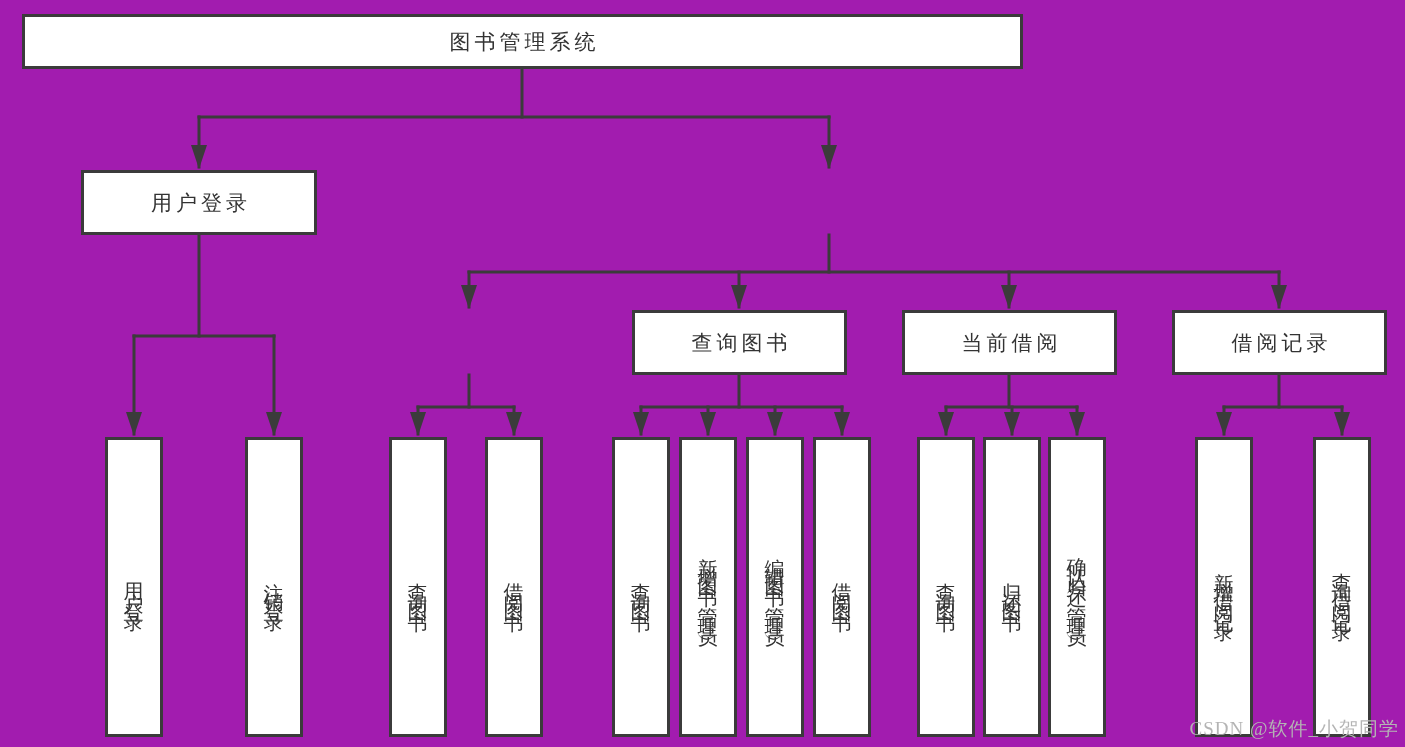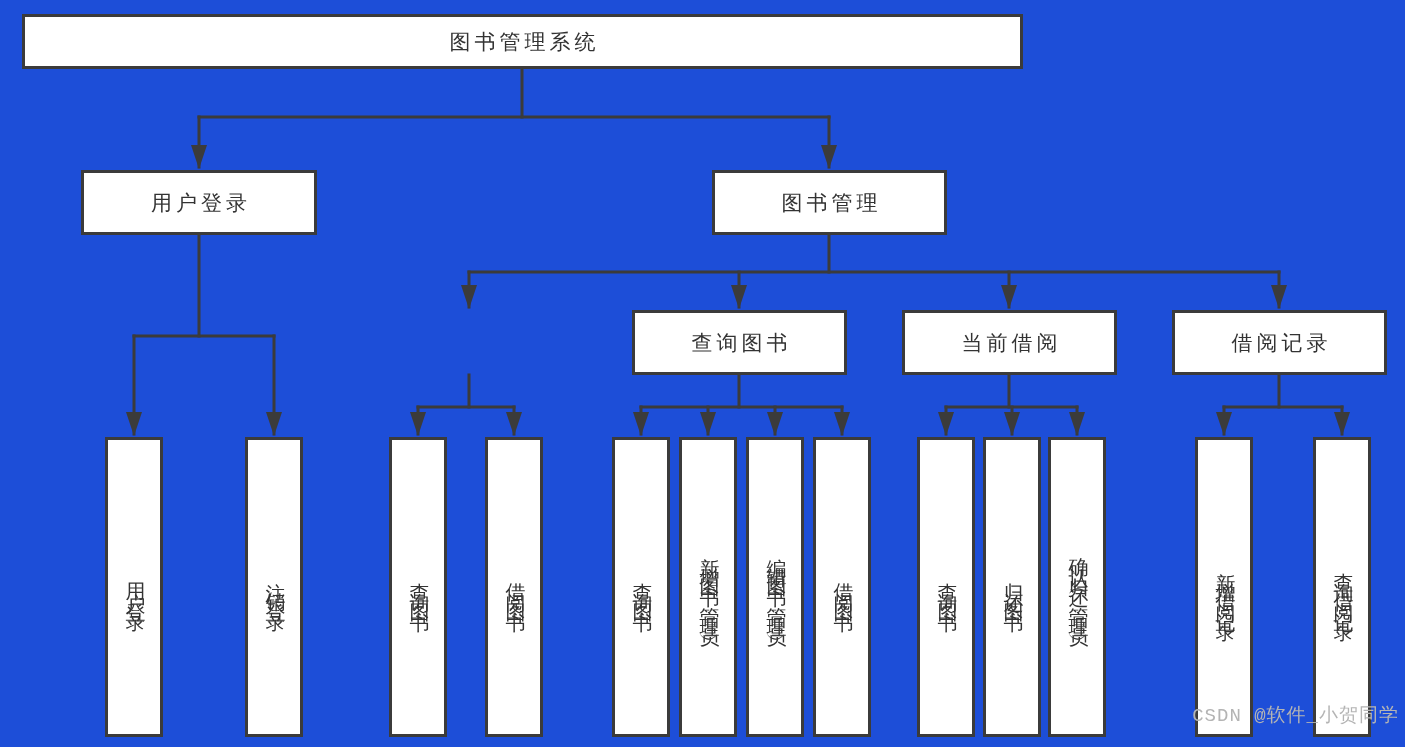--- a/index.html
+++ b/index.html
@@ -7,8 +7,8 @@
     position: relative;
     width: 1405px;
     height: 747px;
-    background: #1d4ed8;
-    font-family: Liberation Mono, monospace;
+    background: #a21caf;
+    font-family: Liberation Serif, serif;
     overflow: hidden;
   }
   .connector-layer {

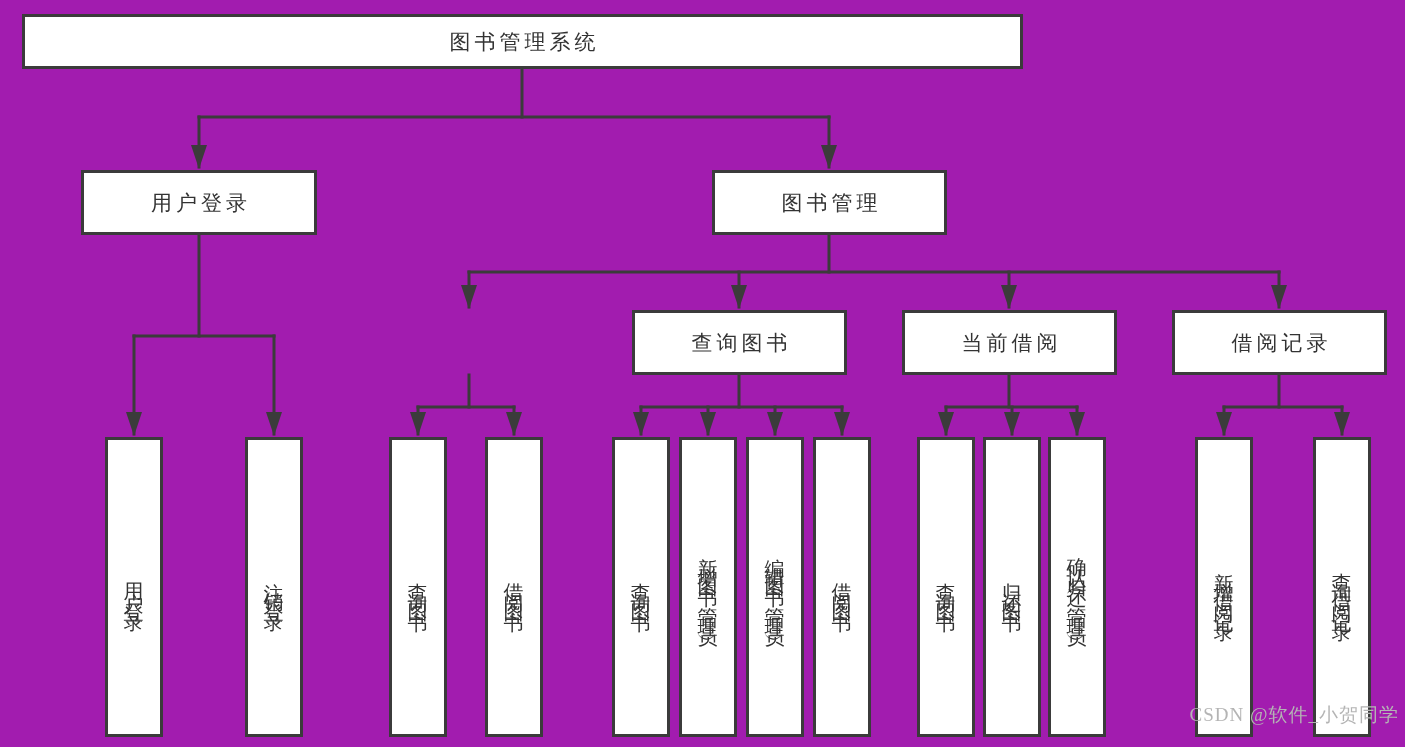--- a/index.html
+++ b/index.html
@@ -129,9 +129,6 @@
   <div class="node" style="left:81px; top:170px; width:236px; height:65px;">
     <span class="hlabel">用户登录</span>
   </div>
-  <div class="node" style="left:712px; top:170px; width:235px; height:65px;">
-    <span class="hlabel">图书管理</span>
-  </div>
 
   <div class="node" style="left:632px; top:310px; width:215px; height:65px;">
     <span class="hlabel">查询图书</span>

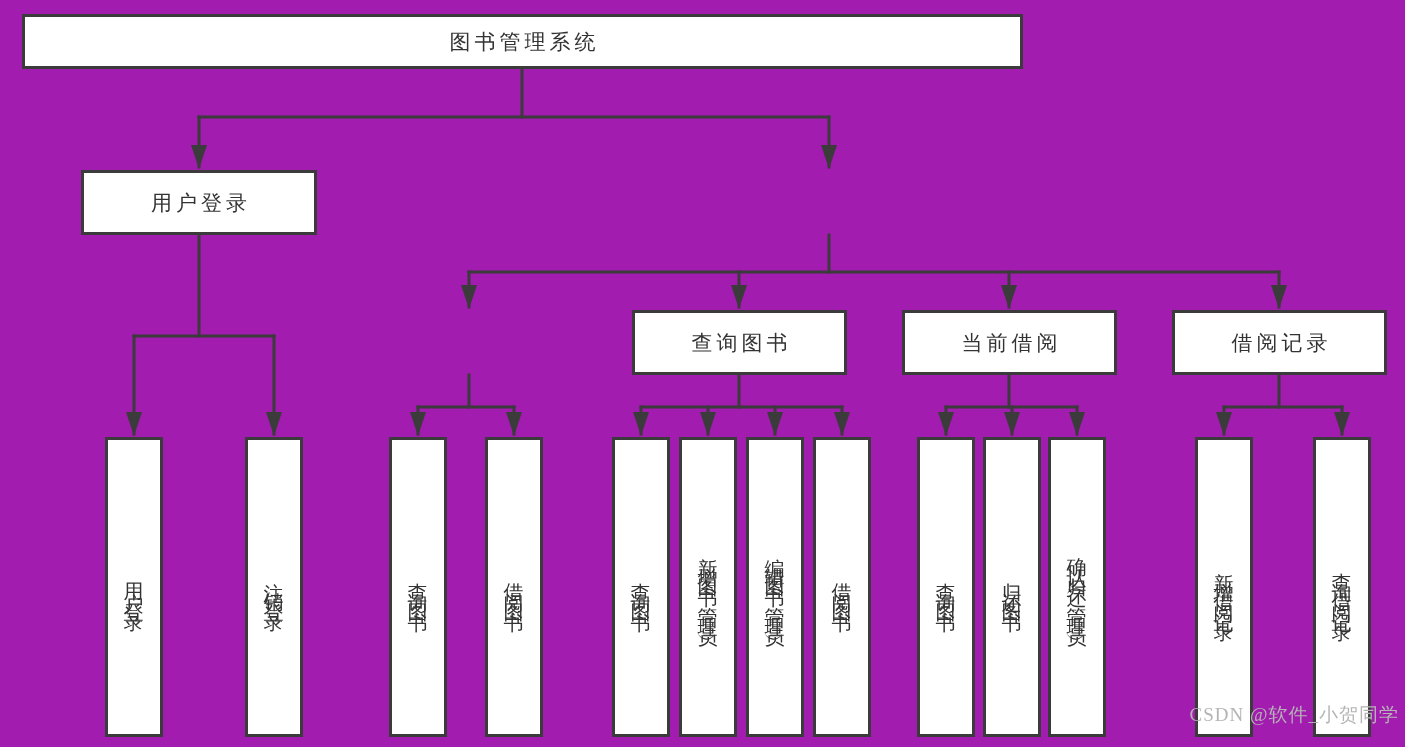--- a/index.html
+++ b/index.html
@@ -45,7 +45,7 @@
   .watermark {
     position: absolute;
     right: 6px;
-    bottom: 19px;
+    bottom: 5px;
     font-size: 19px;
     letter-spacing: 1px;
     color: #b4b4b4;

